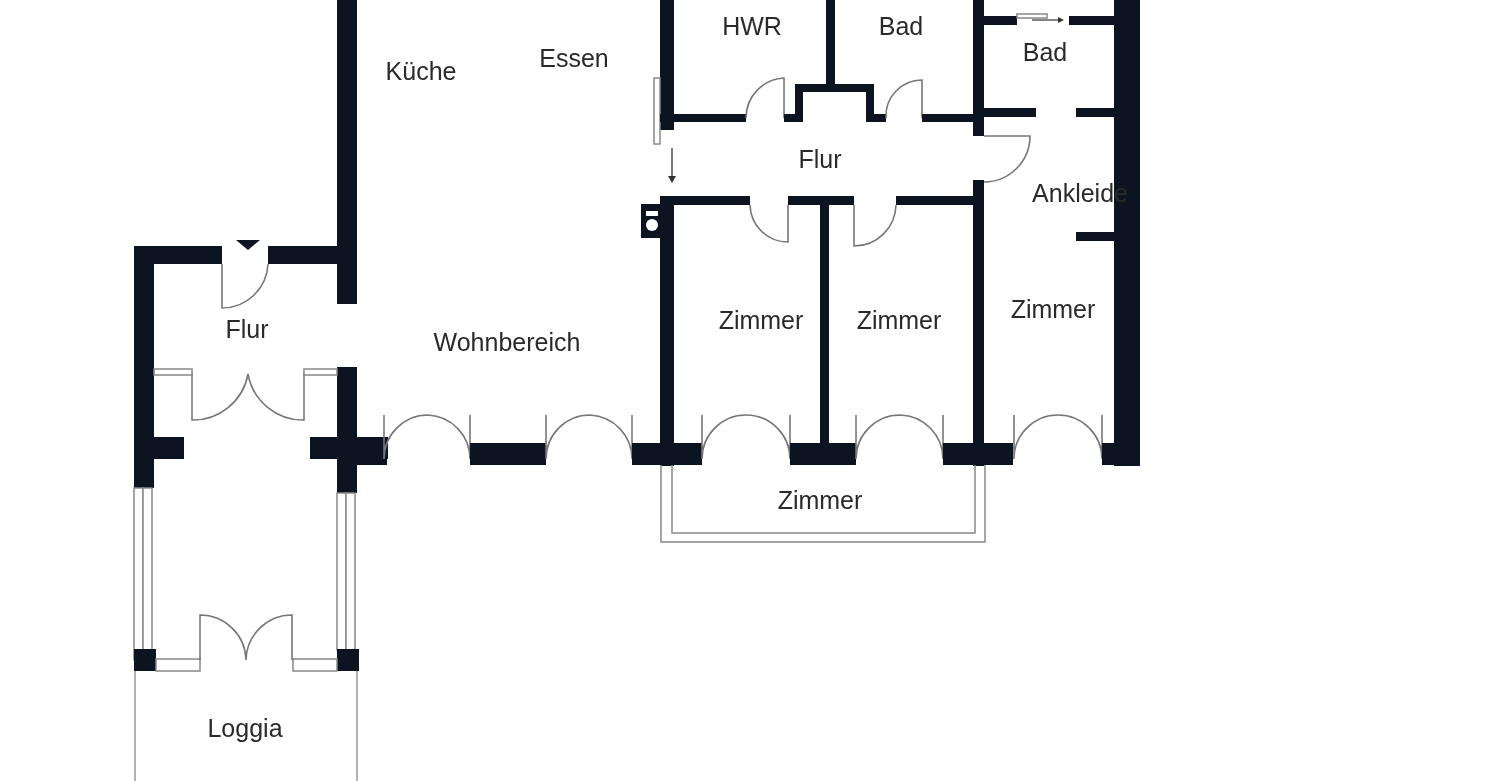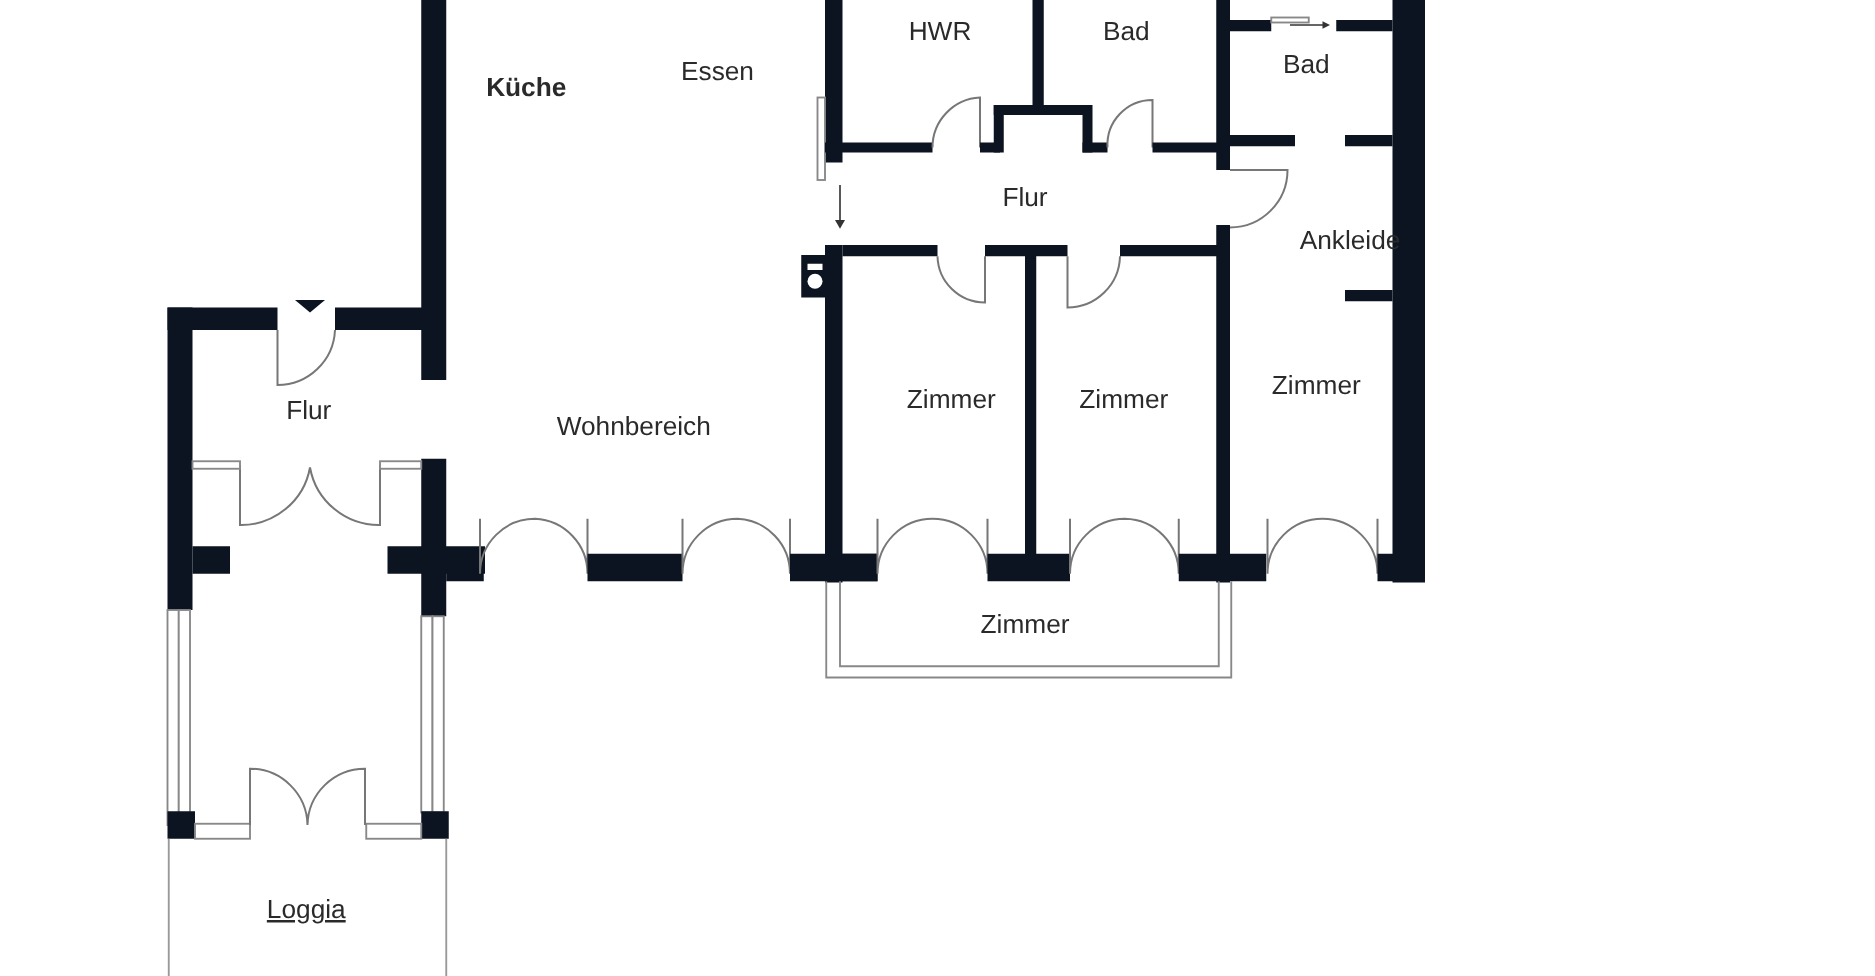--- a/index.html
+++ b/index.html
@@ -8,7 +8,7 @@
   .w { fill:#0d1421; }
   .door { fill:none; stroke:#777; stroke-width:1.6; }
   .win { fill:#fff; stroke:#888; stroke-width:1.5; }
-  .lbl { position:absolute; font-size:21px; color:#2a2a2a; transform:translate(-50%,-50%); white-space:nowrap; }
+  .lbl { position:absolute; font-size:25px; color:#2a2a2a; transform:translate(-50%,-50%); white-space:nowrap; }
 </style>
 </head>
 <body>

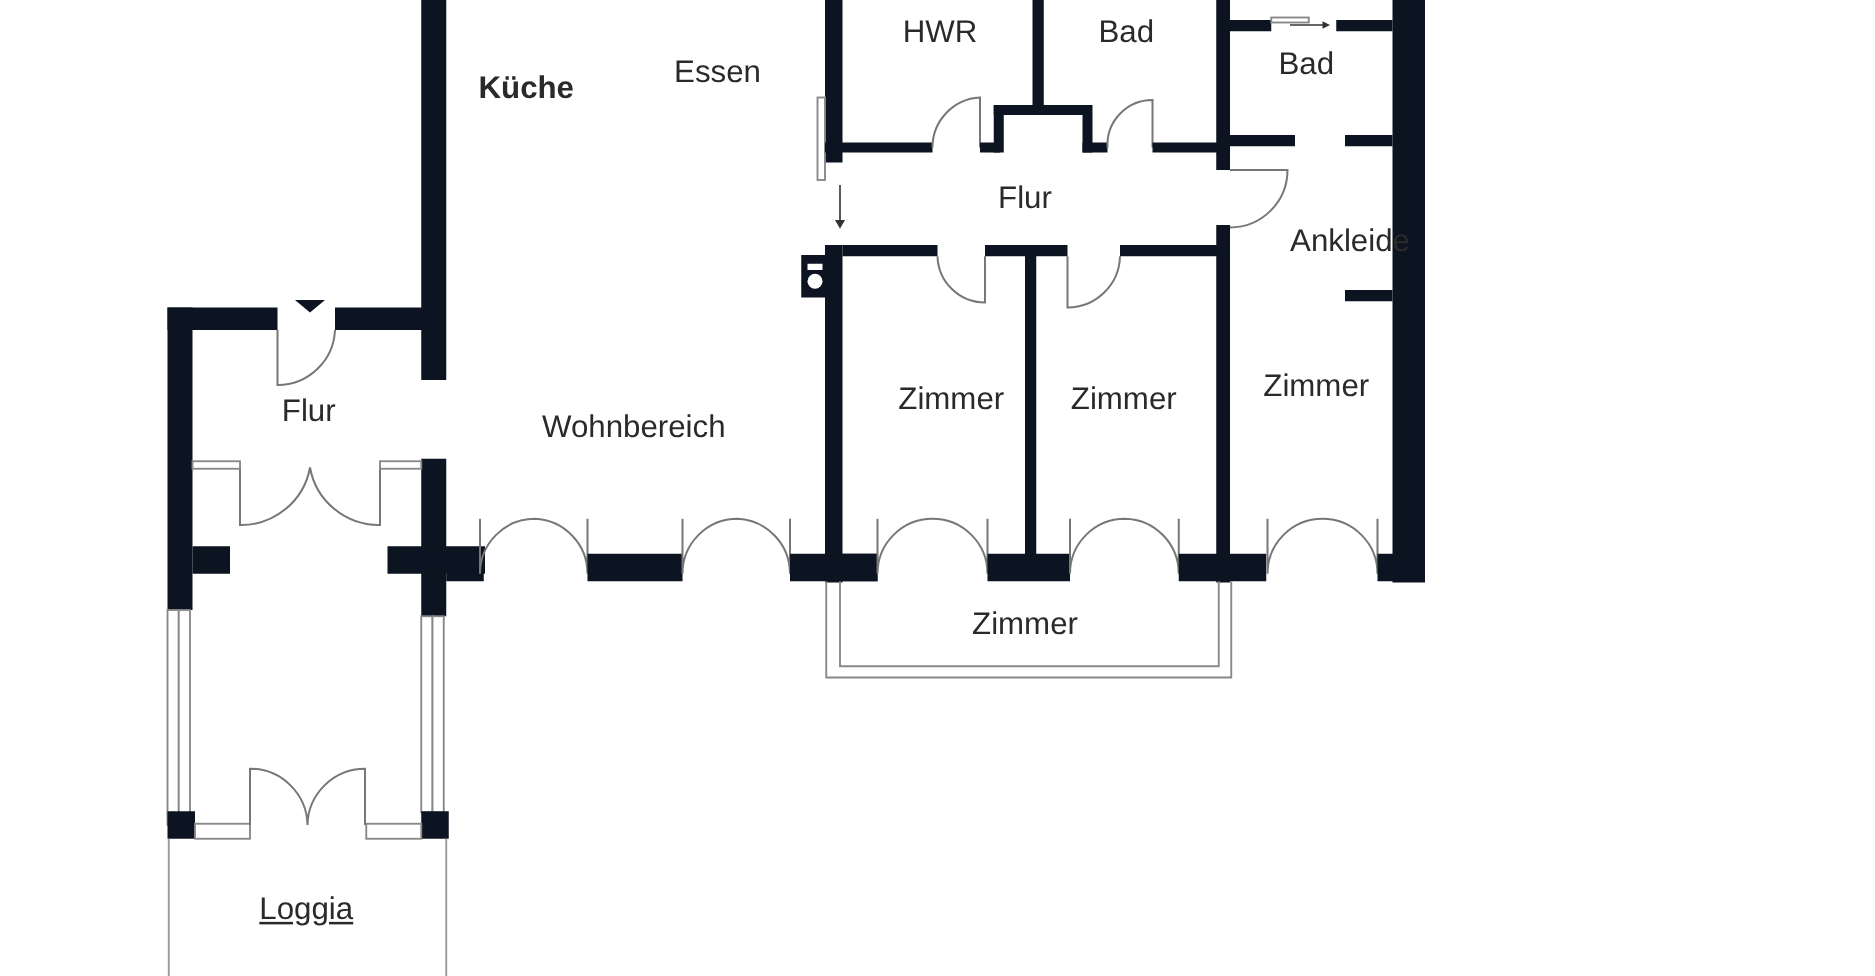--- a/index.html
+++ b/index.html
@@ -106,7 +106,7 @@
 <div class="lbl" style="left:752px;top:26px;">HWR</div>
 <div class="lbl" style="left:901px;top:26px;">Bad</div>
 <div class="lbl" style="left:1045px;top:52px;">Bad</div>
-<div class="lbl" style="left:421px;top:71px;font-weight:bold;">Küche</div>
+<div class="lbl" style="left:421px;top:71px;">Küche</div>
 <div class="lbl" style="left:574px;top:58px;">Essen</div>
 <div class="lbl" style="left:820px;top:159px;">Flur</div>
 <div class="lbl" style="left:1080px;top:193px;">Ankleide</div>

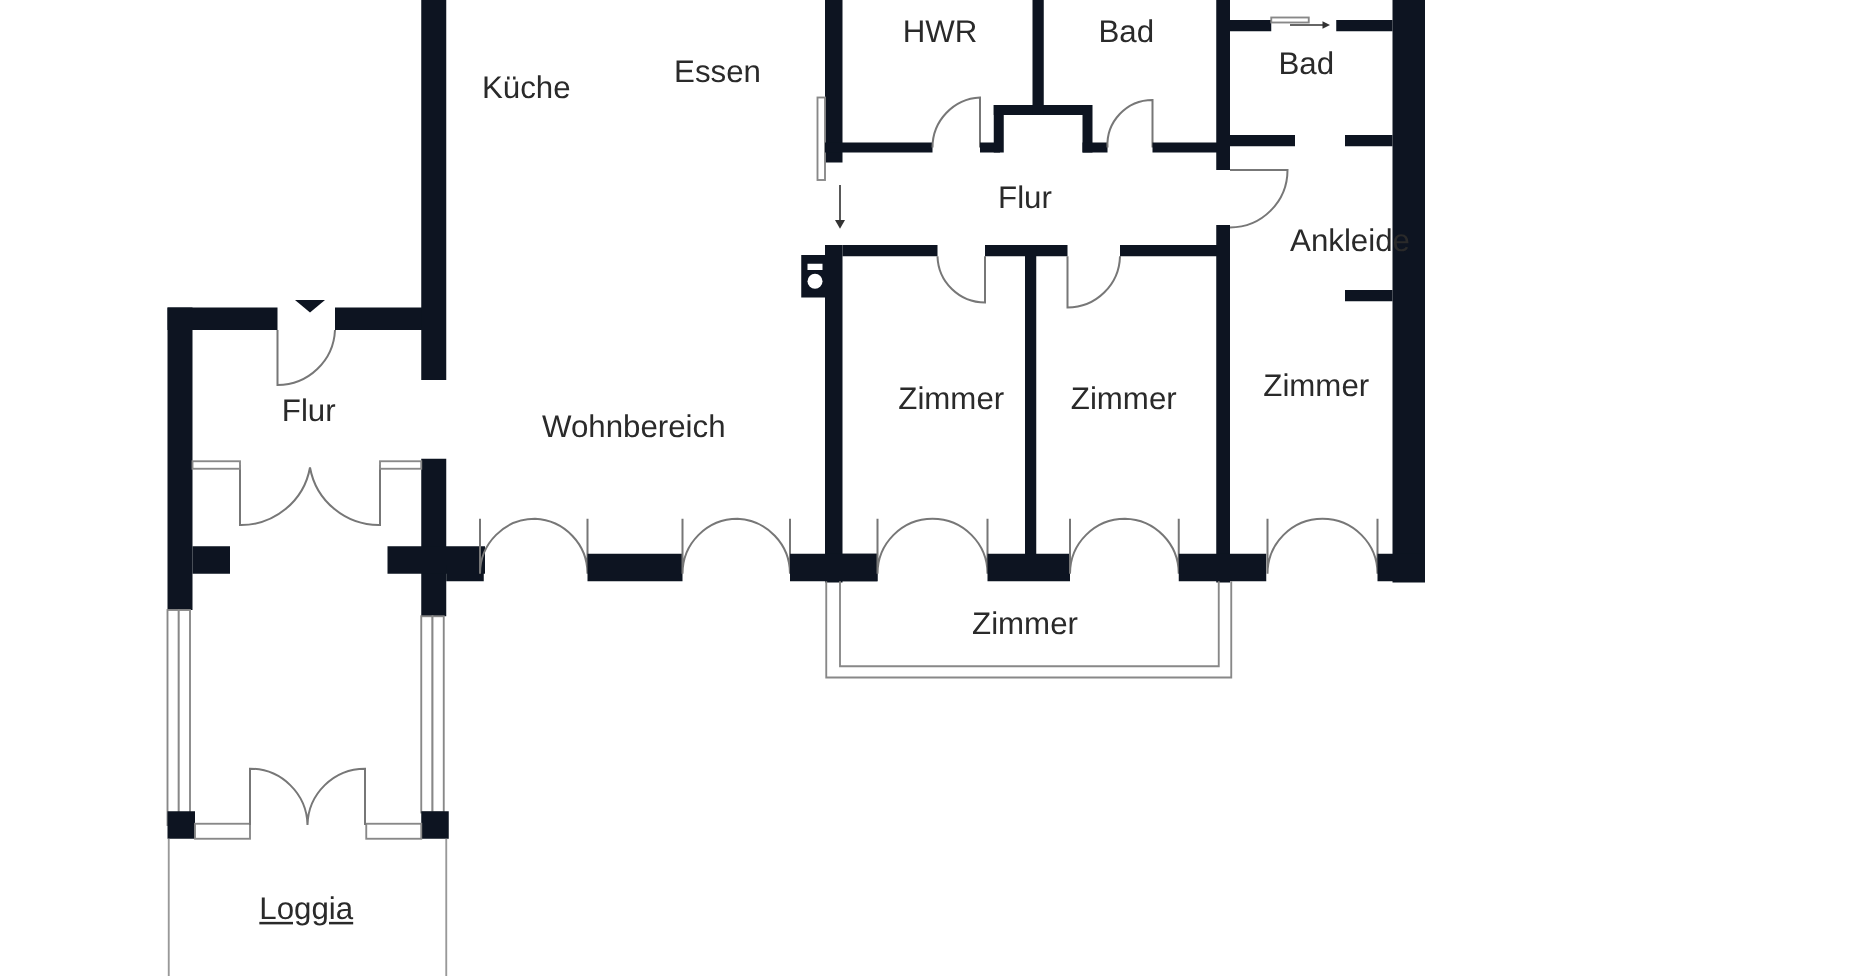--- a/index.html
+++ b/index.html
@@ -116,6 +116,6 @@
 <div class="lbl" style="left:247px;top:329px;">Flur</div>
 <div class="lbl" style="left:507px;top:342px;text-align:center;">Wohnbereich</div>
 <div class="lbl" style="left:820px;top:500px;">Zimmer</div>
-<div class="lbl" style="left:245px;top:728px;text-decoration:underline;">Loggia</div>
+<div class="lbl" style="left:245px;top:728px;">Loggia</div>
 
 </body></html>

